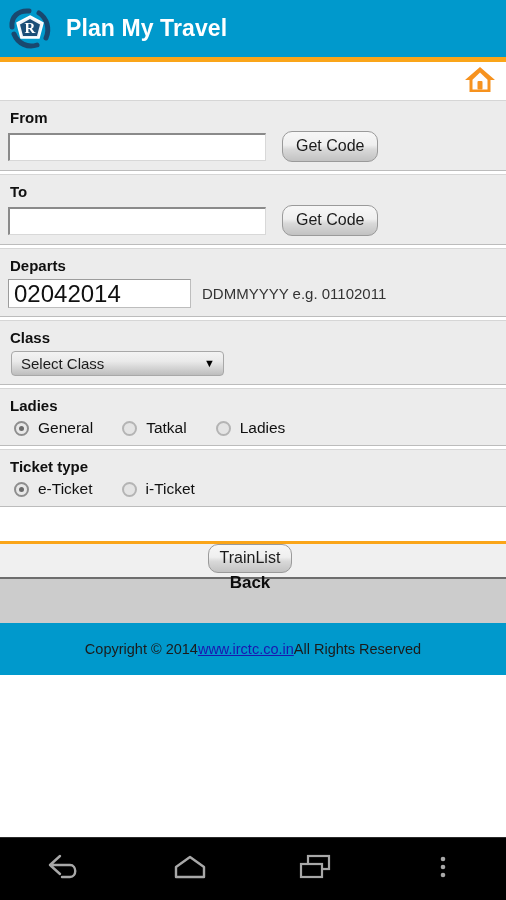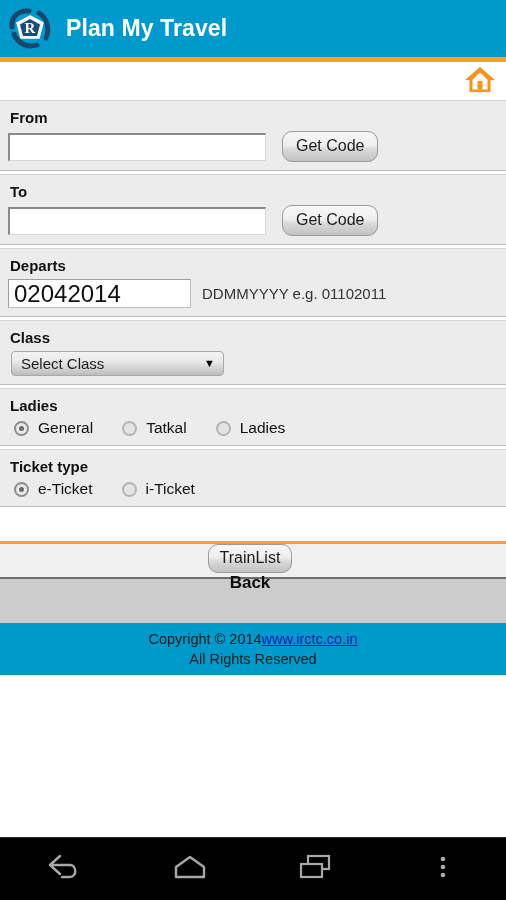--- a/index.html
+++ b/index.html
@@ -120,7 +120,7 @@
 
   .footer {
     background: #0099cc; height: 52px;
-    display: flex; flex-direction: column; align-items: center; justify-content: center;
+    display: flex; flex-direction: row; align-items: center; justify-content: center;
     line-height: 20px;
   }
   .footer-line { font-size: 14.5px; color: #1b1b1b; }

